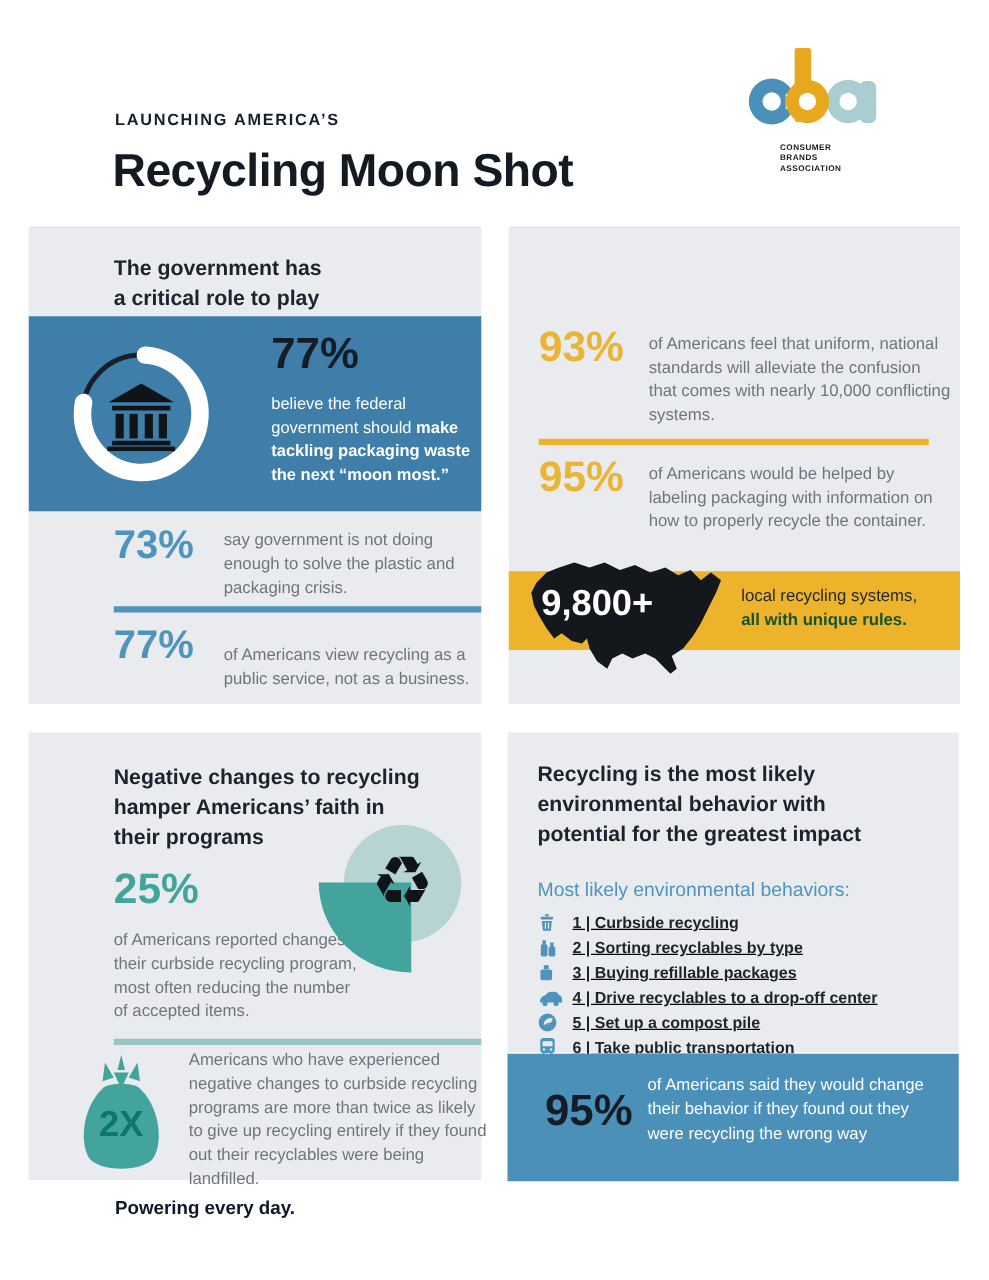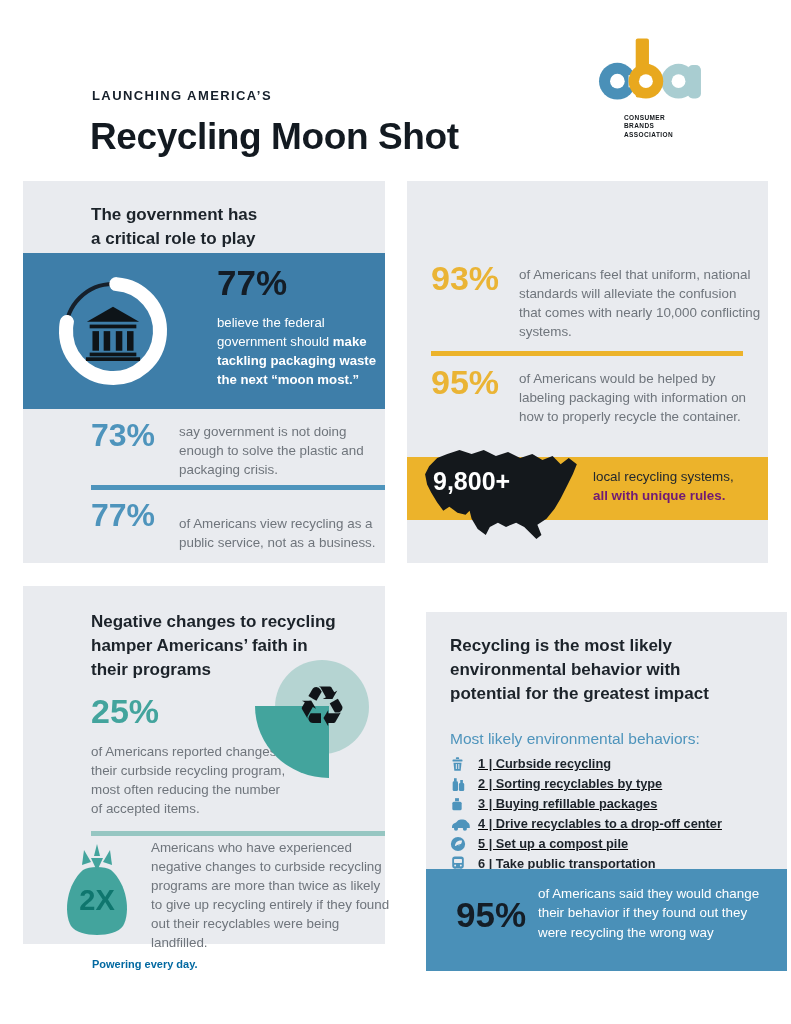--- a/index.html
+++ b/index.html
@@ -54,7 +54,7 @@
   .std-s2-t { left:112px; top:188px; width:242px; }
   .std-band { left:0; top:276px; width:361px; height:63px; background:#ecb32b; }
   .usmap-svg { left:12px; top:258px; z-index:2; }
-  .std-band-value { left:26px; top:286px; z-index:3; font-size:25px; font-weight:bold; color:#ffffff; }
+  .std-band-value { left:26px; top:286px; z-index:3; font-size:29px; font-weight:bold; color:#ffffff; }
   .std-band-text { left:186px; top:287px; width:170px; z-index:3; font-size:13.4px; line-height:1.38; color:#23282d; }
   .std-band-text b { color:#701a75; }
 

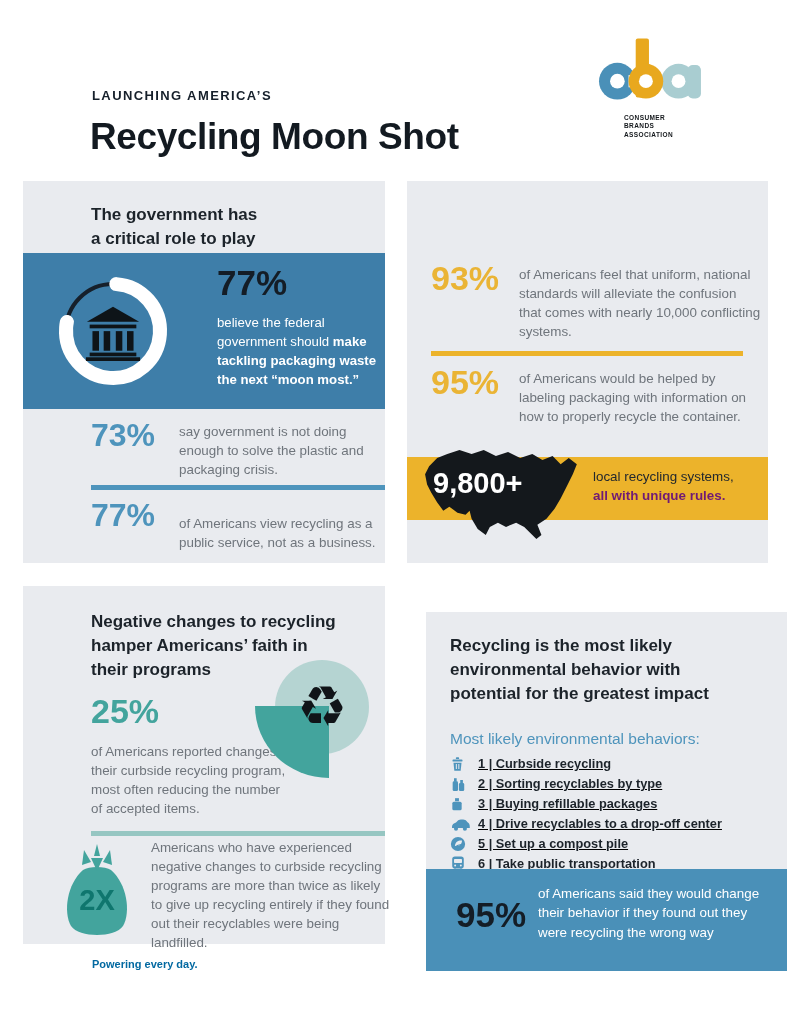--- a/index.html
+++ b/index.html
@@ -56,7 +56,7 @@
   .usmap-svg { left:12px; top:258px; z-index:2; }
   .std-band-value { left:26px; top:286px; z-index:3; font-size:29px; font-weight:bold; color:#ffffff; }
   .std-band-text { left:186px; top:287px; width:170px; z-index:3; font-size:13.4px; line-height:1.38; color:#23282d; }
-  .std-band-text b { color:#701a75; }
+  .std-band-text b { color:#14532d; }
 
   
   .neg-head { left:68px; top:24px; }

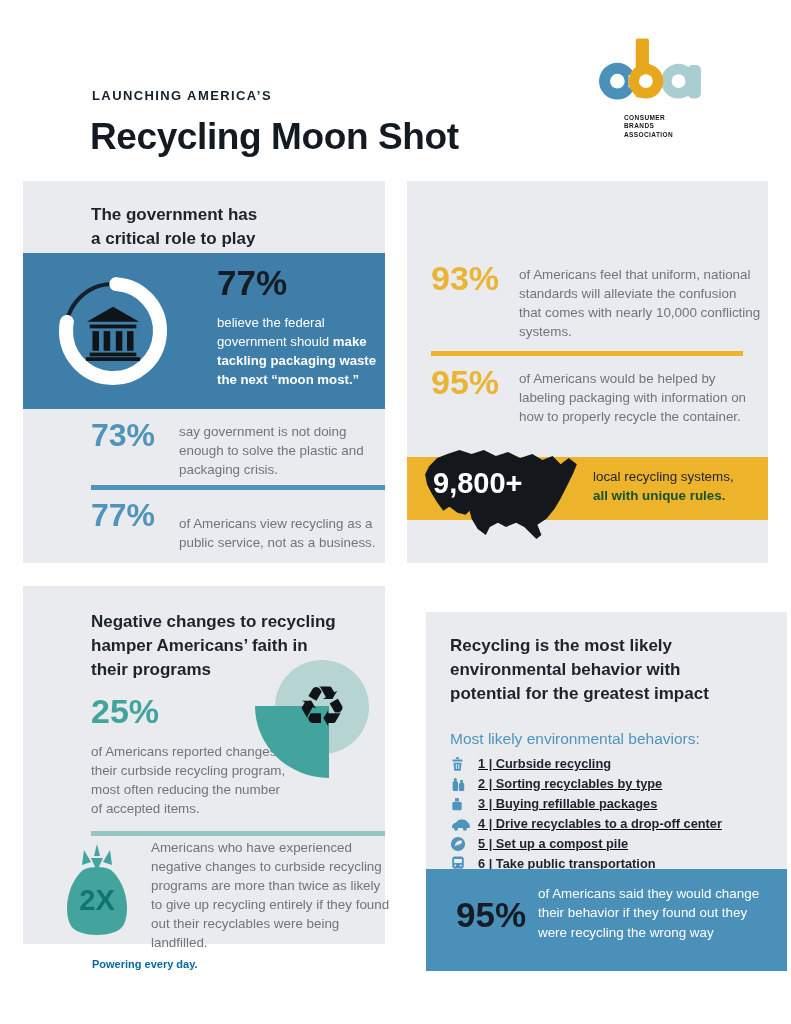--- a/index.html
+++ b/index.html
@@ -23,7 +23,7 @@
   .panel-gov { left:23px;  top:181px; width:362px; height:382px; }
   .panel-std { left:407px; top:181px; width:361px; height:382px; }
   .panel-neg { left:23px;  top:586px; width:362px; height:358px; }
-  .panel-beh { left:426px; top:586px; width:361px; height:359px;margin-top:26px; }
+  .panel-beh { left:406px; top:586px; width:361px; height:256px; }
 
   .p-head { font-size:17px; font-weight:bold; line-height:1.4; color:#1c232a; }
   .gray-body { font-size:13.4px; line-height:1.42; color:#6f757c; }

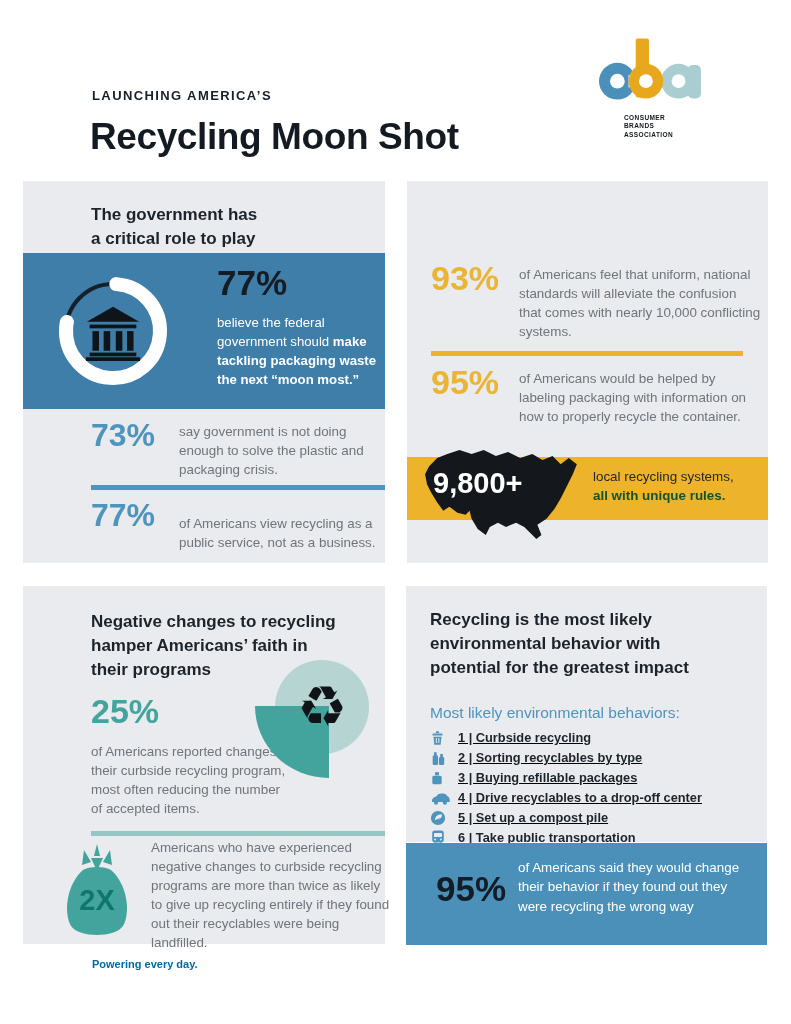--- a/index.html
+++ b/index.html
@@ -85,7 +85,7 @@
   .beh-hero-text { left:112px; top:15px; width:234px; font-size:13.4px; line-height:1.45; color:#ffffff; }
 
   
-  .tagline { left:92px; top:958px; font-size:11px; font-weight:bold; color:#0369a1; }
+  .tagline { left:92px; top:958px; font-size:15px; font-weight:bold; color:#0f172a; }
 </style>
 </head>
 <body>

